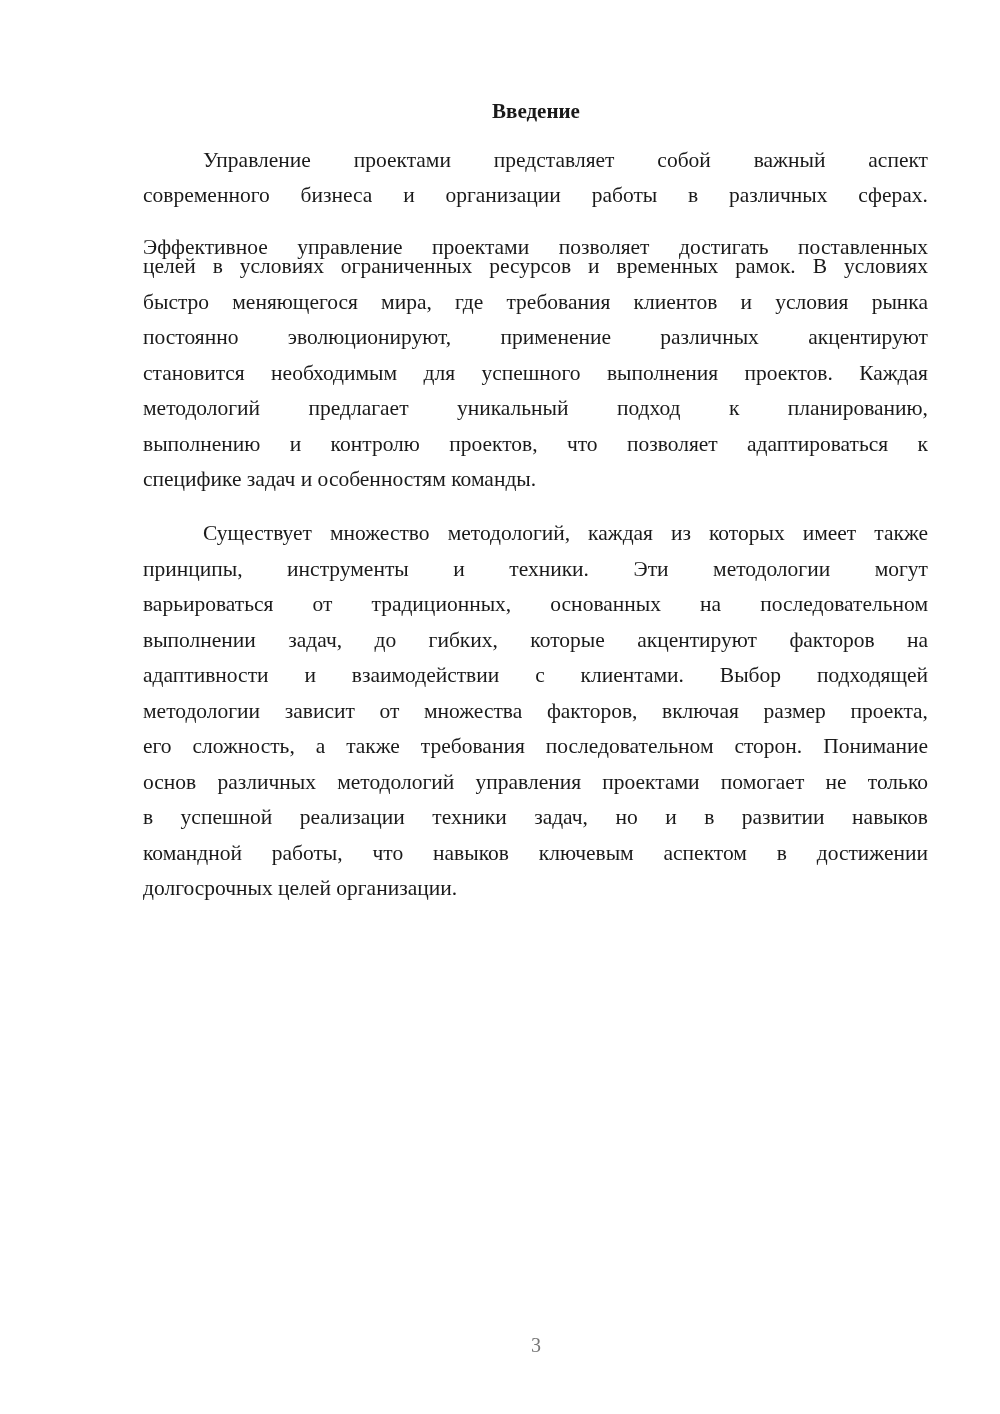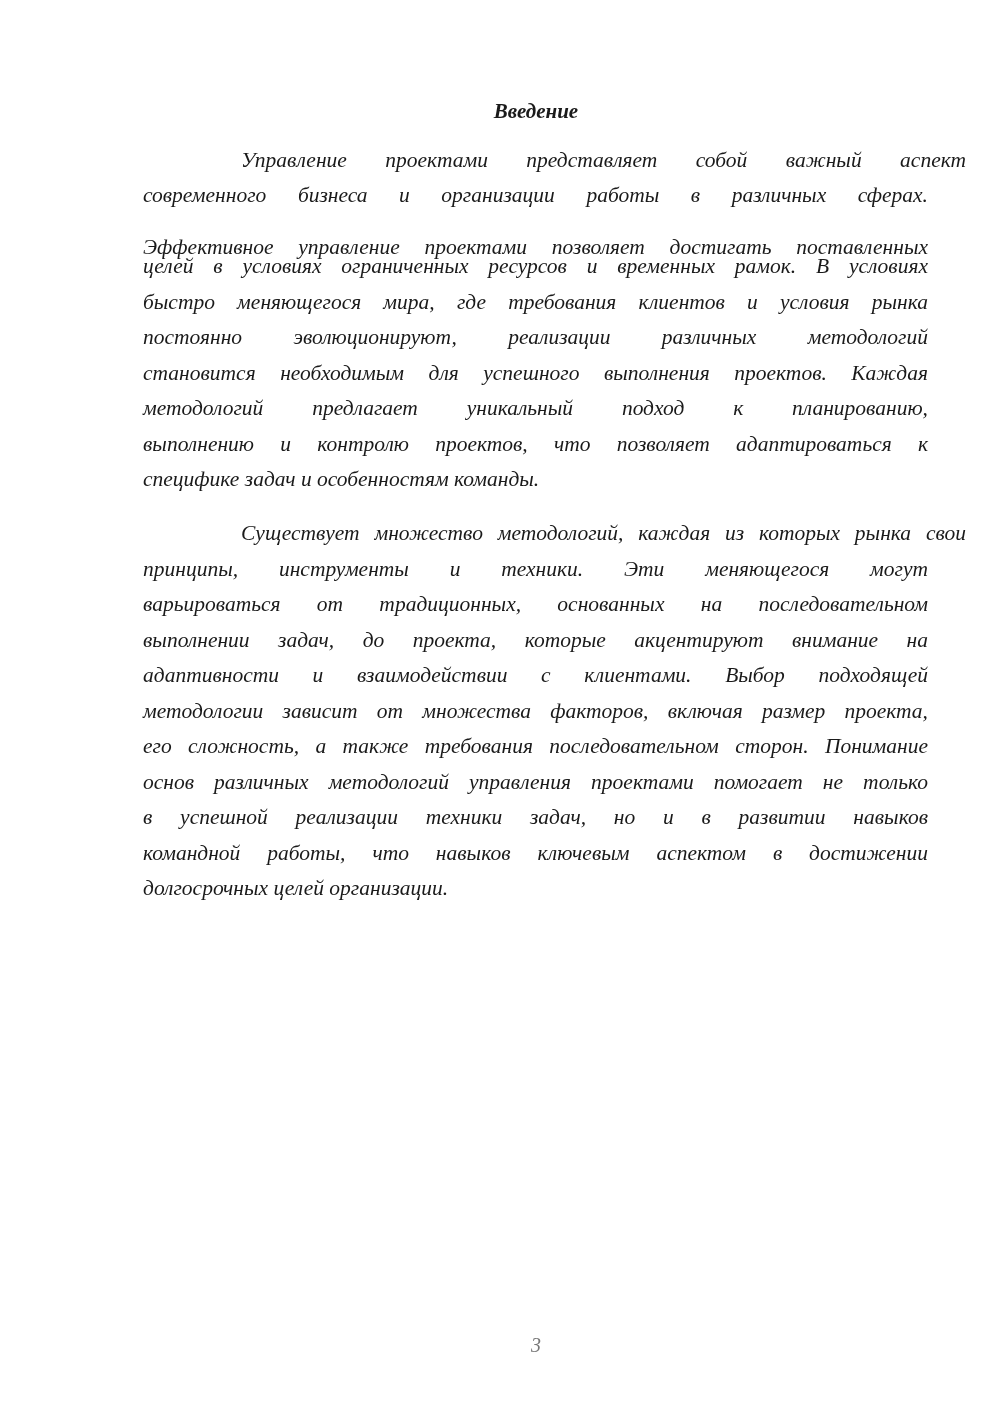--- a/index.html
+++ b/index.html
@@ -5,7 +5,7 @@
   html, body { margin: 0; padding: 0; background: #ffffff; }
   body { width: 1000px; height: 1414px; position: relative; overflow: hidden;
          font-family: "Liberation Serif", "DejaVu Serif", serif; color: #1a1a1a; }
-  .page { position: absolute; left: 0; top: 0; width: 1000px; height: 1218px; background: #fff; font-style: italic; }
+  .page { position: absolute; left: 0; top: 0; width: 1000px; height: 1218px; background: #fff; }
   .title { position: absolute; left: 0; width: 1072px; top: 98px; text-align: center;
            font-weight: bold; font-size: 21px; line-height: 26px; }
   .line { position: absolute; left: 143px; width: 785px; font-size: 21.5px; line-height: 28px;

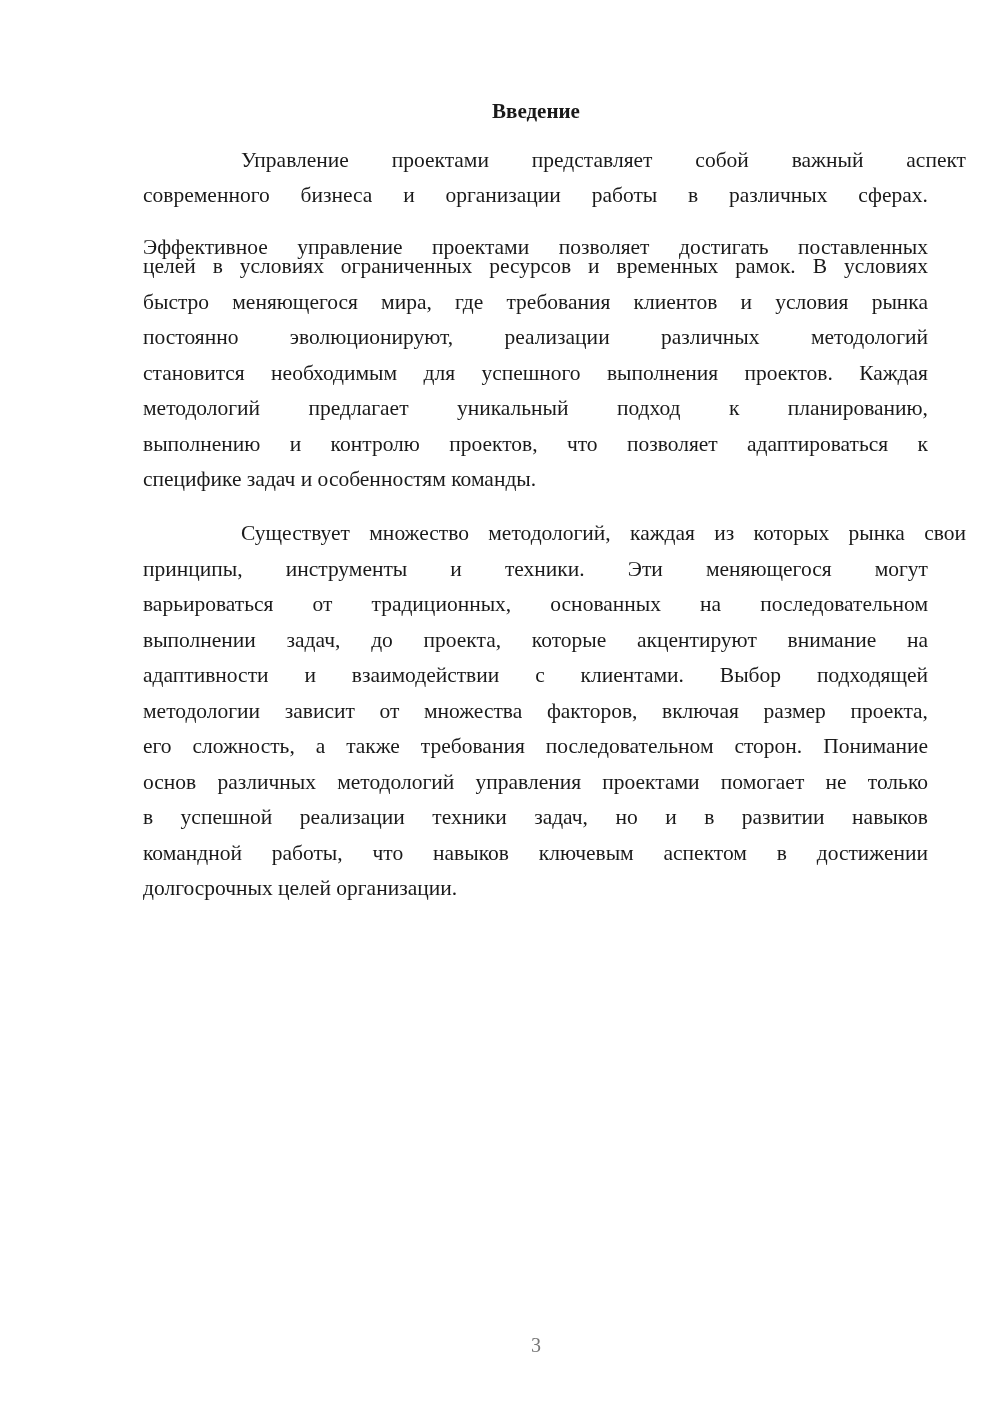--- a/index.html
+++ b/index.html
@@ -10,7 +10,7 @@
            font-weight: bold; font-size: 21px; line-height: 26px; }
   .line { position: absolute; left: 143px; width: 785px; font-size: 21.5px; line-height: 28px;
           text-align: justify; text-align-last: justify; white-space: nowrap; }
-  .line.indent { left: 203px; width: 725px; margin-left: 38px; }
+  .line.indent { left: 203px; width: 725px; }
   .line.last { text-align-last: left; }
   .pagenum { position: absolute; left: 0; width: 1072px; top: 1334px; text-align: center;
              font-size: 20px; color: #777; }

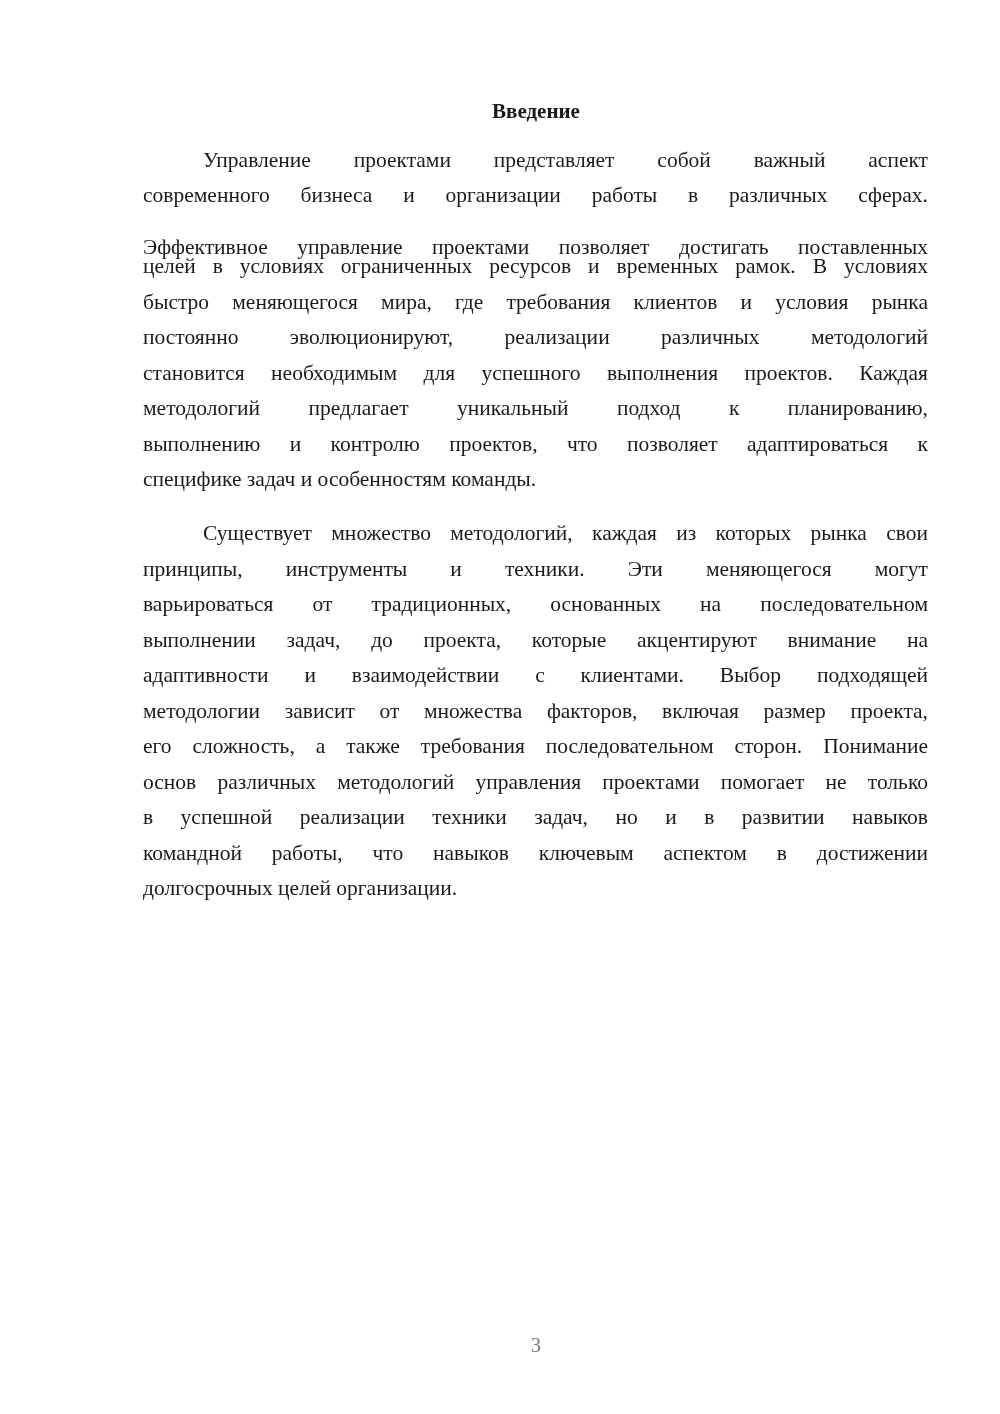--- a/index.html
+++ b/index.html
@@ -27,7 +27,7 @@
     <div class="line" style="top:233px">Эффективное управление проектами позволяет достигать поставленных</div>
     <div class="line" style="top:252px">целей в условиях ограниченных ресурсов и временных рамок. В условиях</div>
     <div class="line" style="top:288px">быстро меняющегося мира, где требования клиентов и условия рынка</div>
-    <div class="line" style="top:323px">постоянно эволюционируют, реализации различных методологий</div>
+    <div class="line" style="top:323px">постоянно эволюционируют, применение различных акцентируют</div>
     <div class="line" style="top:359px">становится необходимым для успешного выполнения проектов. Каждая</div>
     <div class="line" style="top:394px">методологий предлагает уникальный подход к планированию,</div>
     <div class="line" style="top:430px">выполнению и контролю проектов, что позволяет адаптироваться к</div>

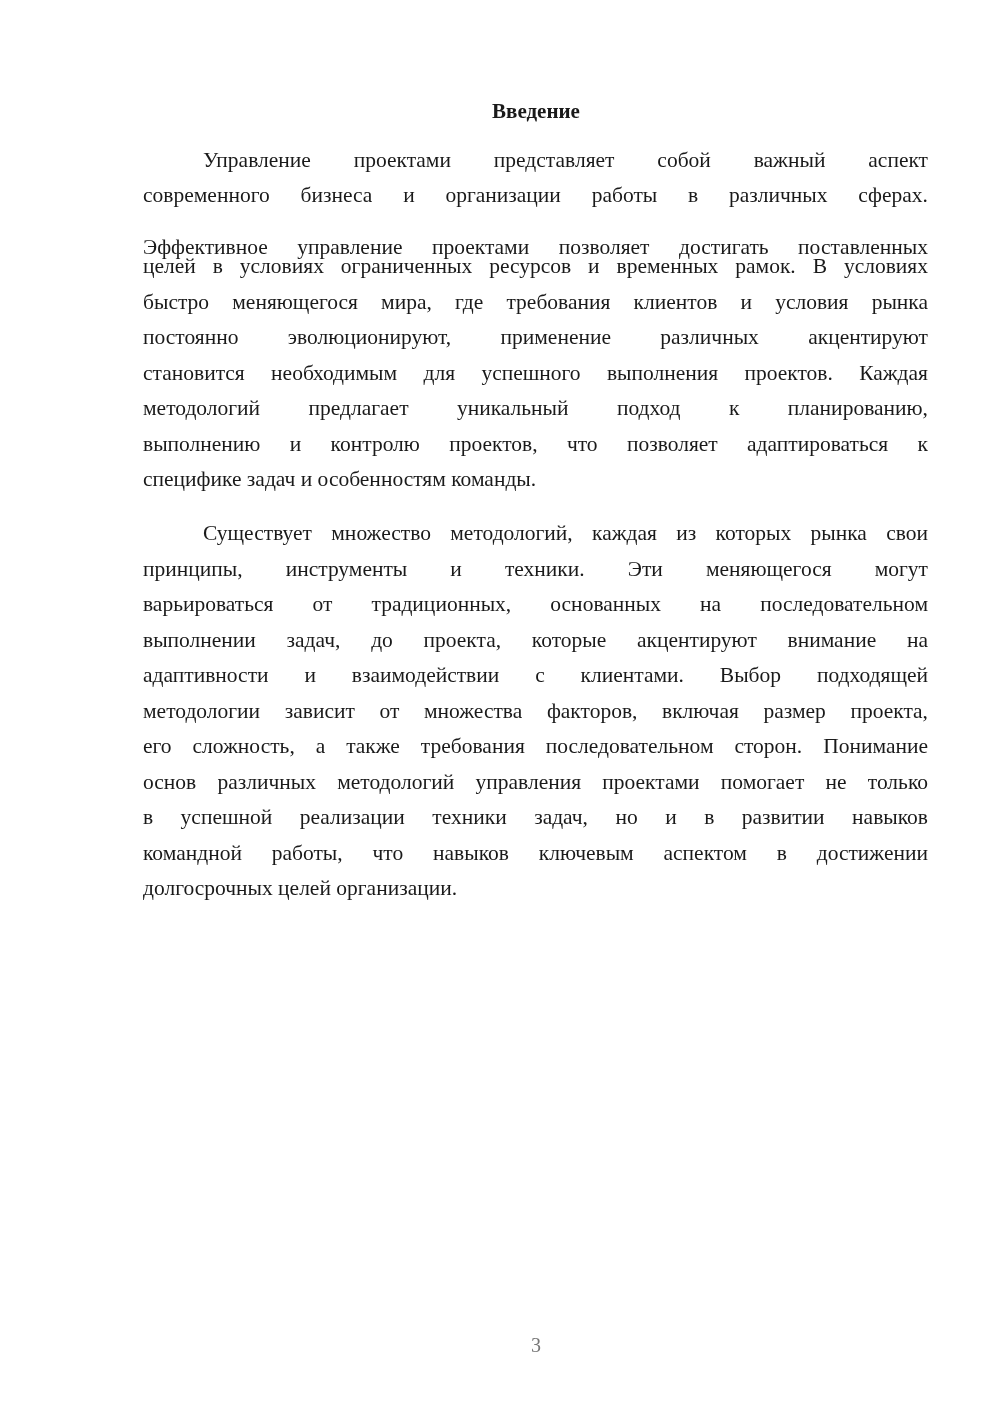--- a/index.html
+++ b/index.html
@@ -35,7 +35,7 @@
   </div>
 
   <div>
-    <div class="line indent" style="top:519px">Существует множество методологий, каждая из которых рынка свои</div>
+    <div class="line indent" style="top:519px">Существует множество методологий, каждая из которых имеет также</div>
     <div class="line" style="top:555px">принципы, инструменты и техники. Эти меняющегося могут</div>
     <div class="line" style="top:590px">варьироваться от традиционных, основанных на последовательном</div>
     <div class="line" style="top:626px">выполнении задач, до проекта, которые акцентируют внимание на</div>

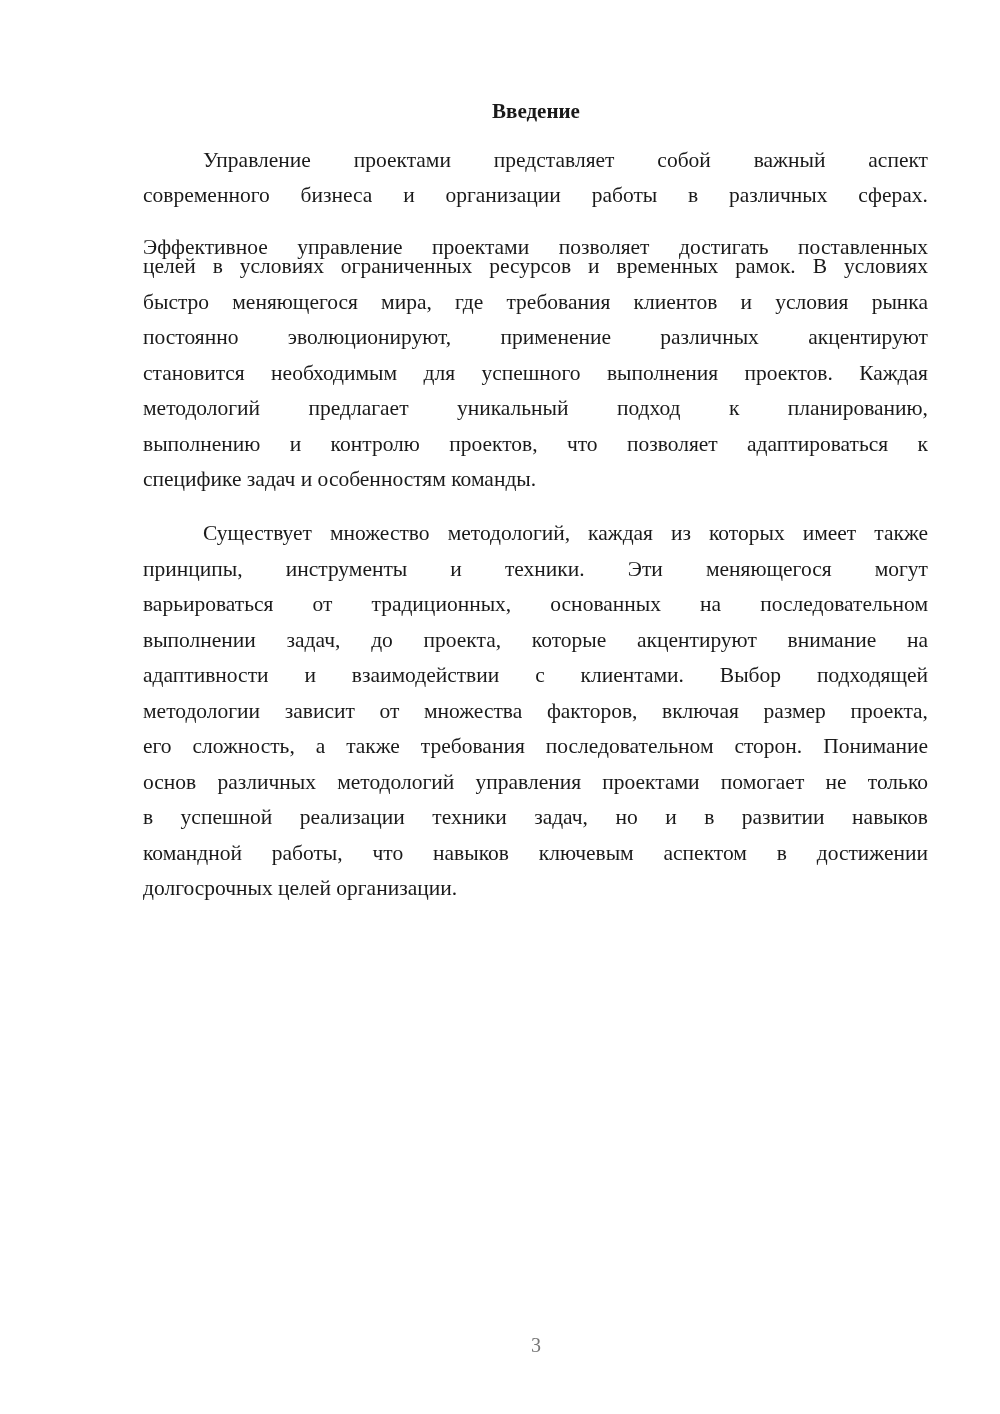--- a/index.html
+++ b/index.html
@@ -36,7 +36,7 @@
 
   <div>
     <div class="line indent" style="top:519px">Существует множество методологий, каждая из которых имеет также</div>
-    <div class="line" style="top:555px">принципы, инструменты и техники. Эти меняющегося могут</div>
+    <div class="line" style="top:555px">принципы, инструменты и техники. Эти методологии могут</div>
     <div class="line" style="top:590px">варьироваться от традиционных, основанных на последовательном</div>
     <div class="line" style="top:626px">выполнении задач, до проекта, которые акцентируют внимание на</div>
     <div class="line" style="top:661px">адаптивности и взаимодействии с клиентами. Выбор подходящей</div>

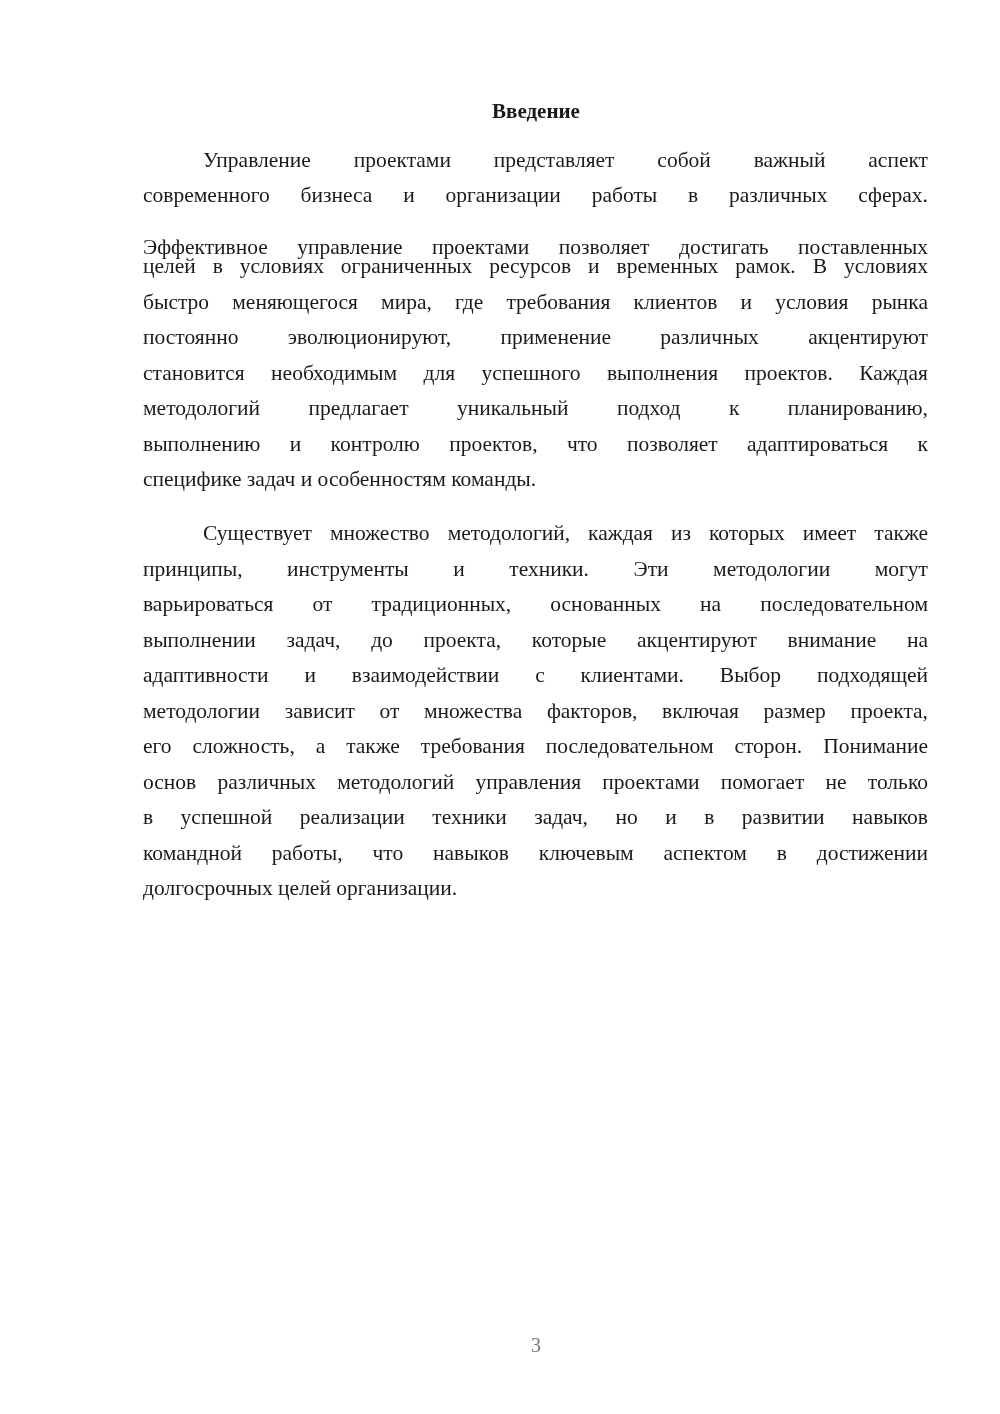--- a/index.html
+++ b/index.html
@@ -38,7 +38,7 @@
     <div class="line indent" style="top:519px">Существует множество методологий, каждая из которых имеет также</div>
     <div class="line" style="top:555px">принципы, инструменты и техники. Эти методологии могут</div>
     <div class="line" style="top:590px">варьироваться от традиционных, основанных на последовательном</div>
-    <div class="line" style="top:626px">выполнении задач, до проекта, которые акцентируют внимание на</div>
+    <div class="line" style="top:626px">выполнении задач, до гибких, которые акцентируют факторов на</div>
     <div class="line" style="top:661px">адаптивности и взаимодействии с клиентами. Выбор подходящей</div>
     <div class="line" style="top:697px">методологии зависит от множества факторов, включая размер проекта,</div>
     <div class="line" style="top:732px">его сложность, а также требования последовательном сторон. Понимание</div>

